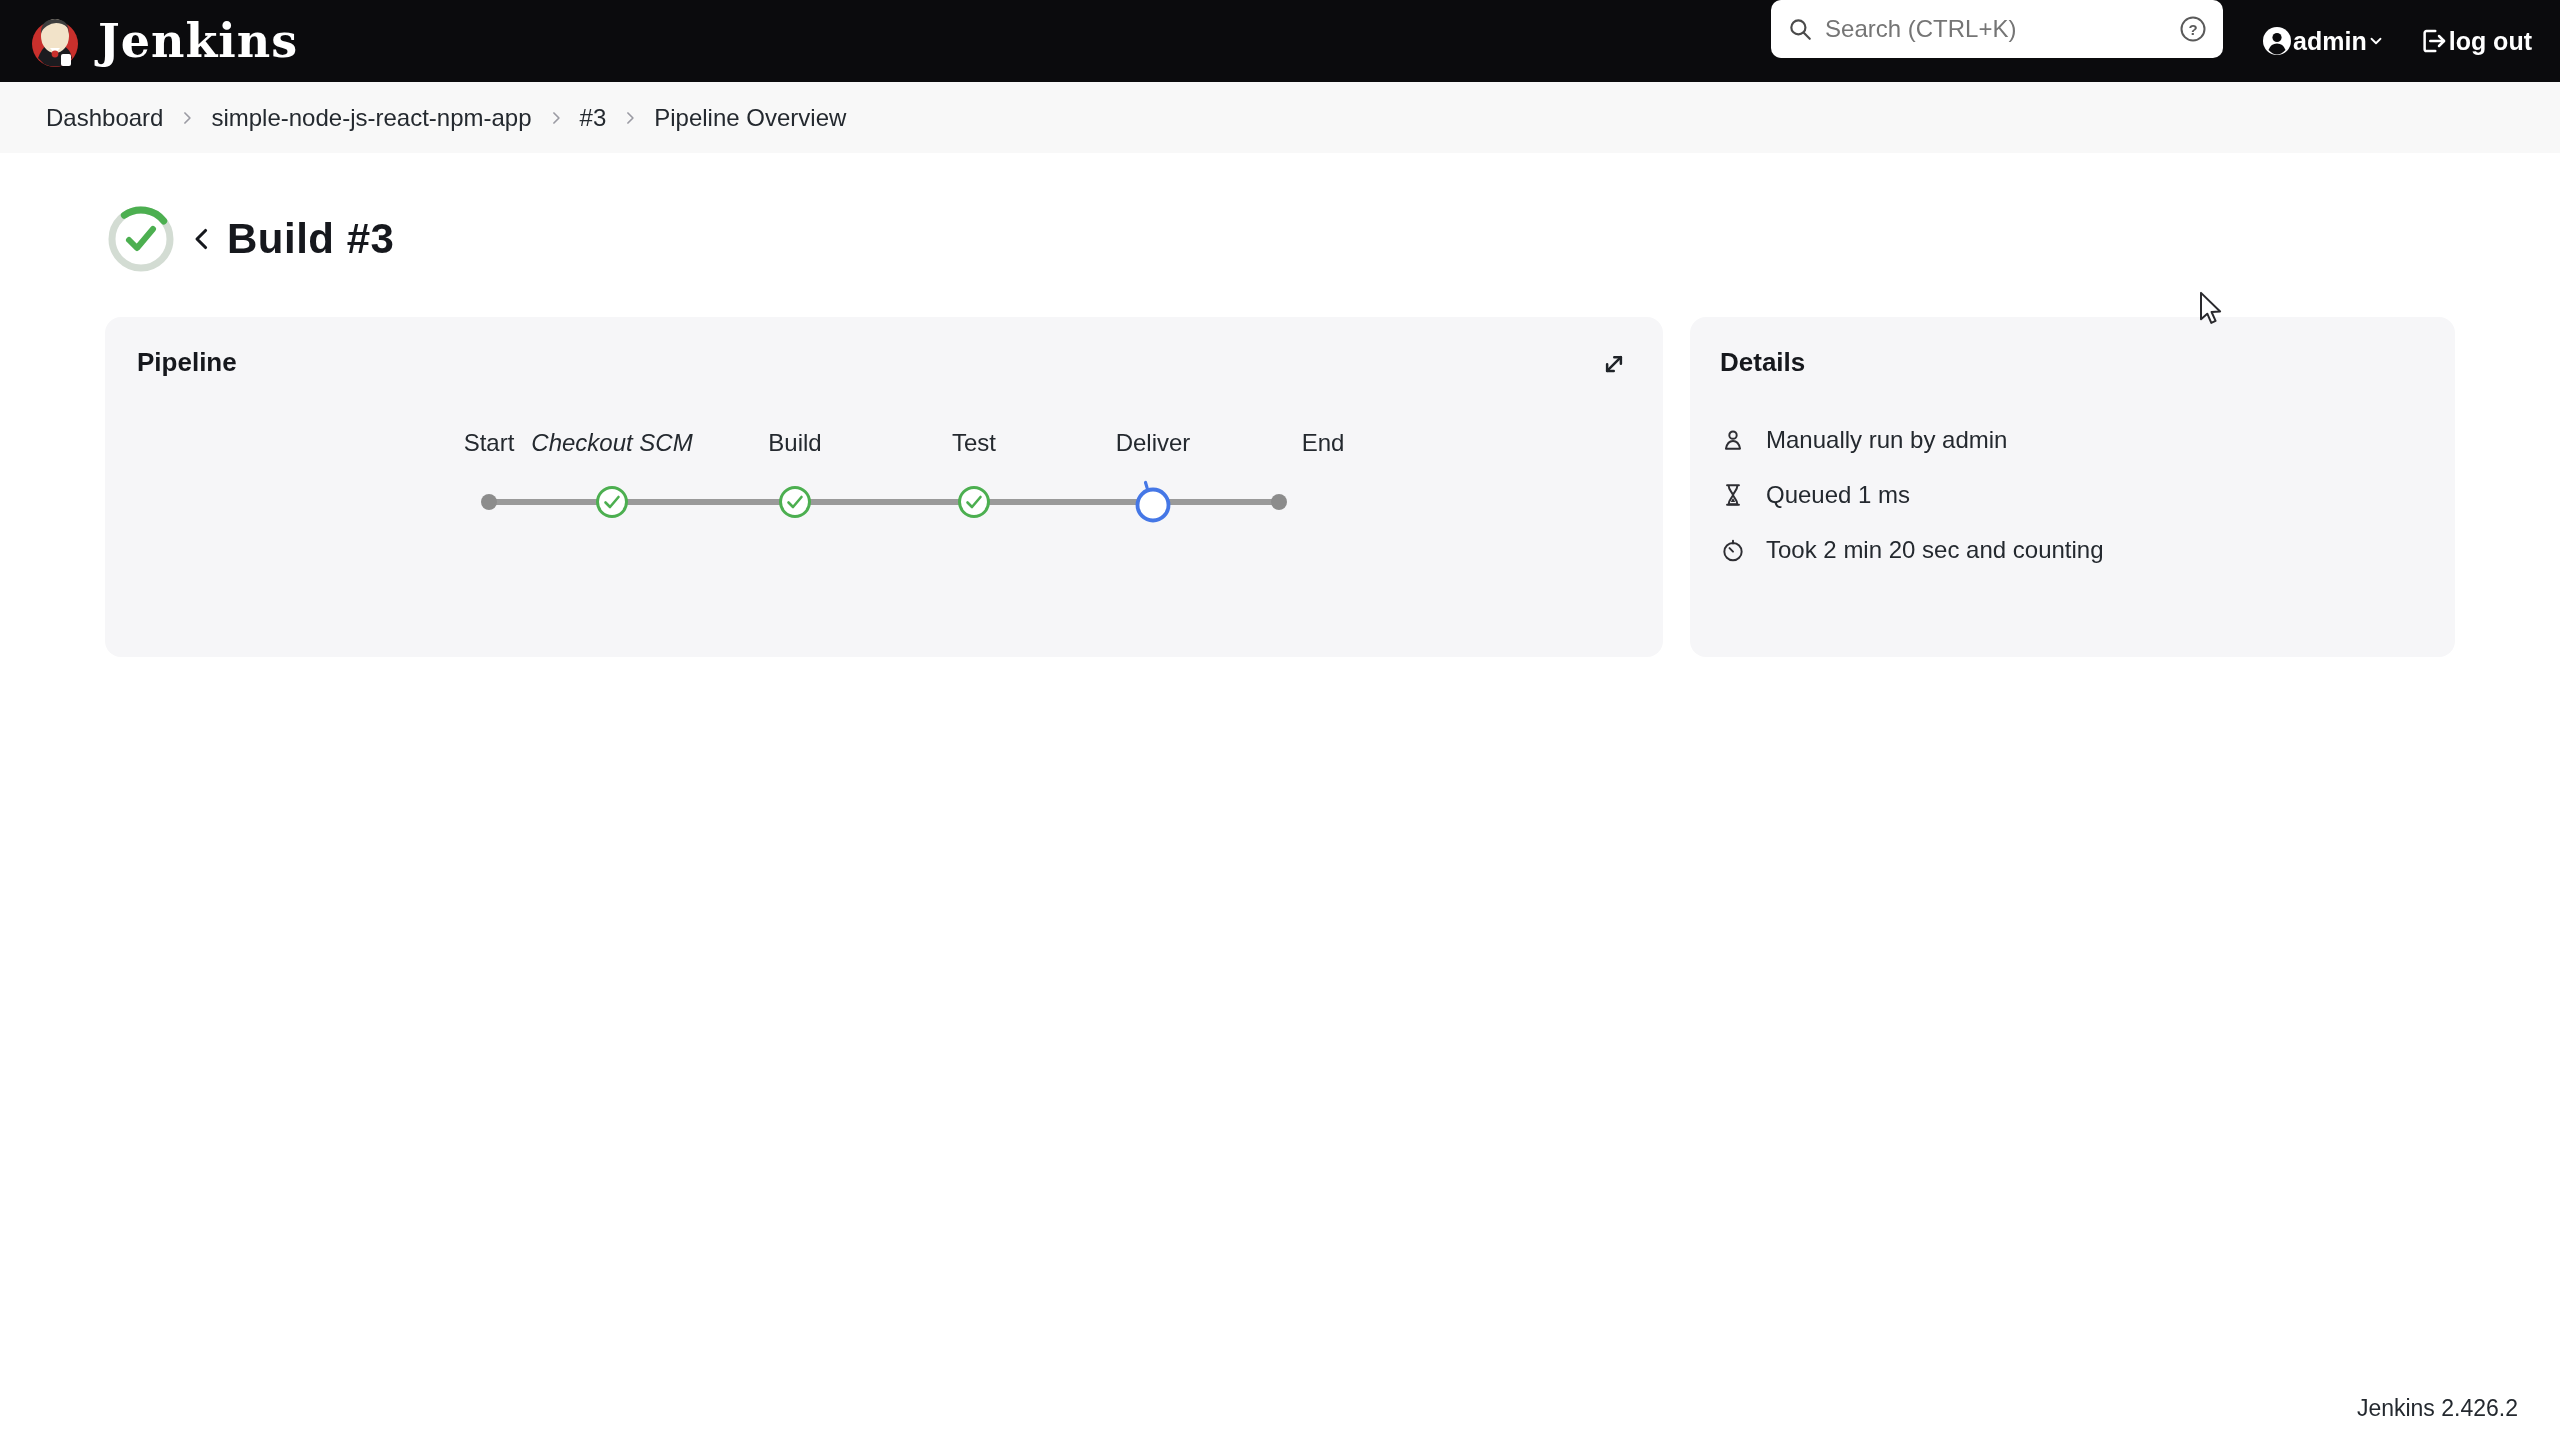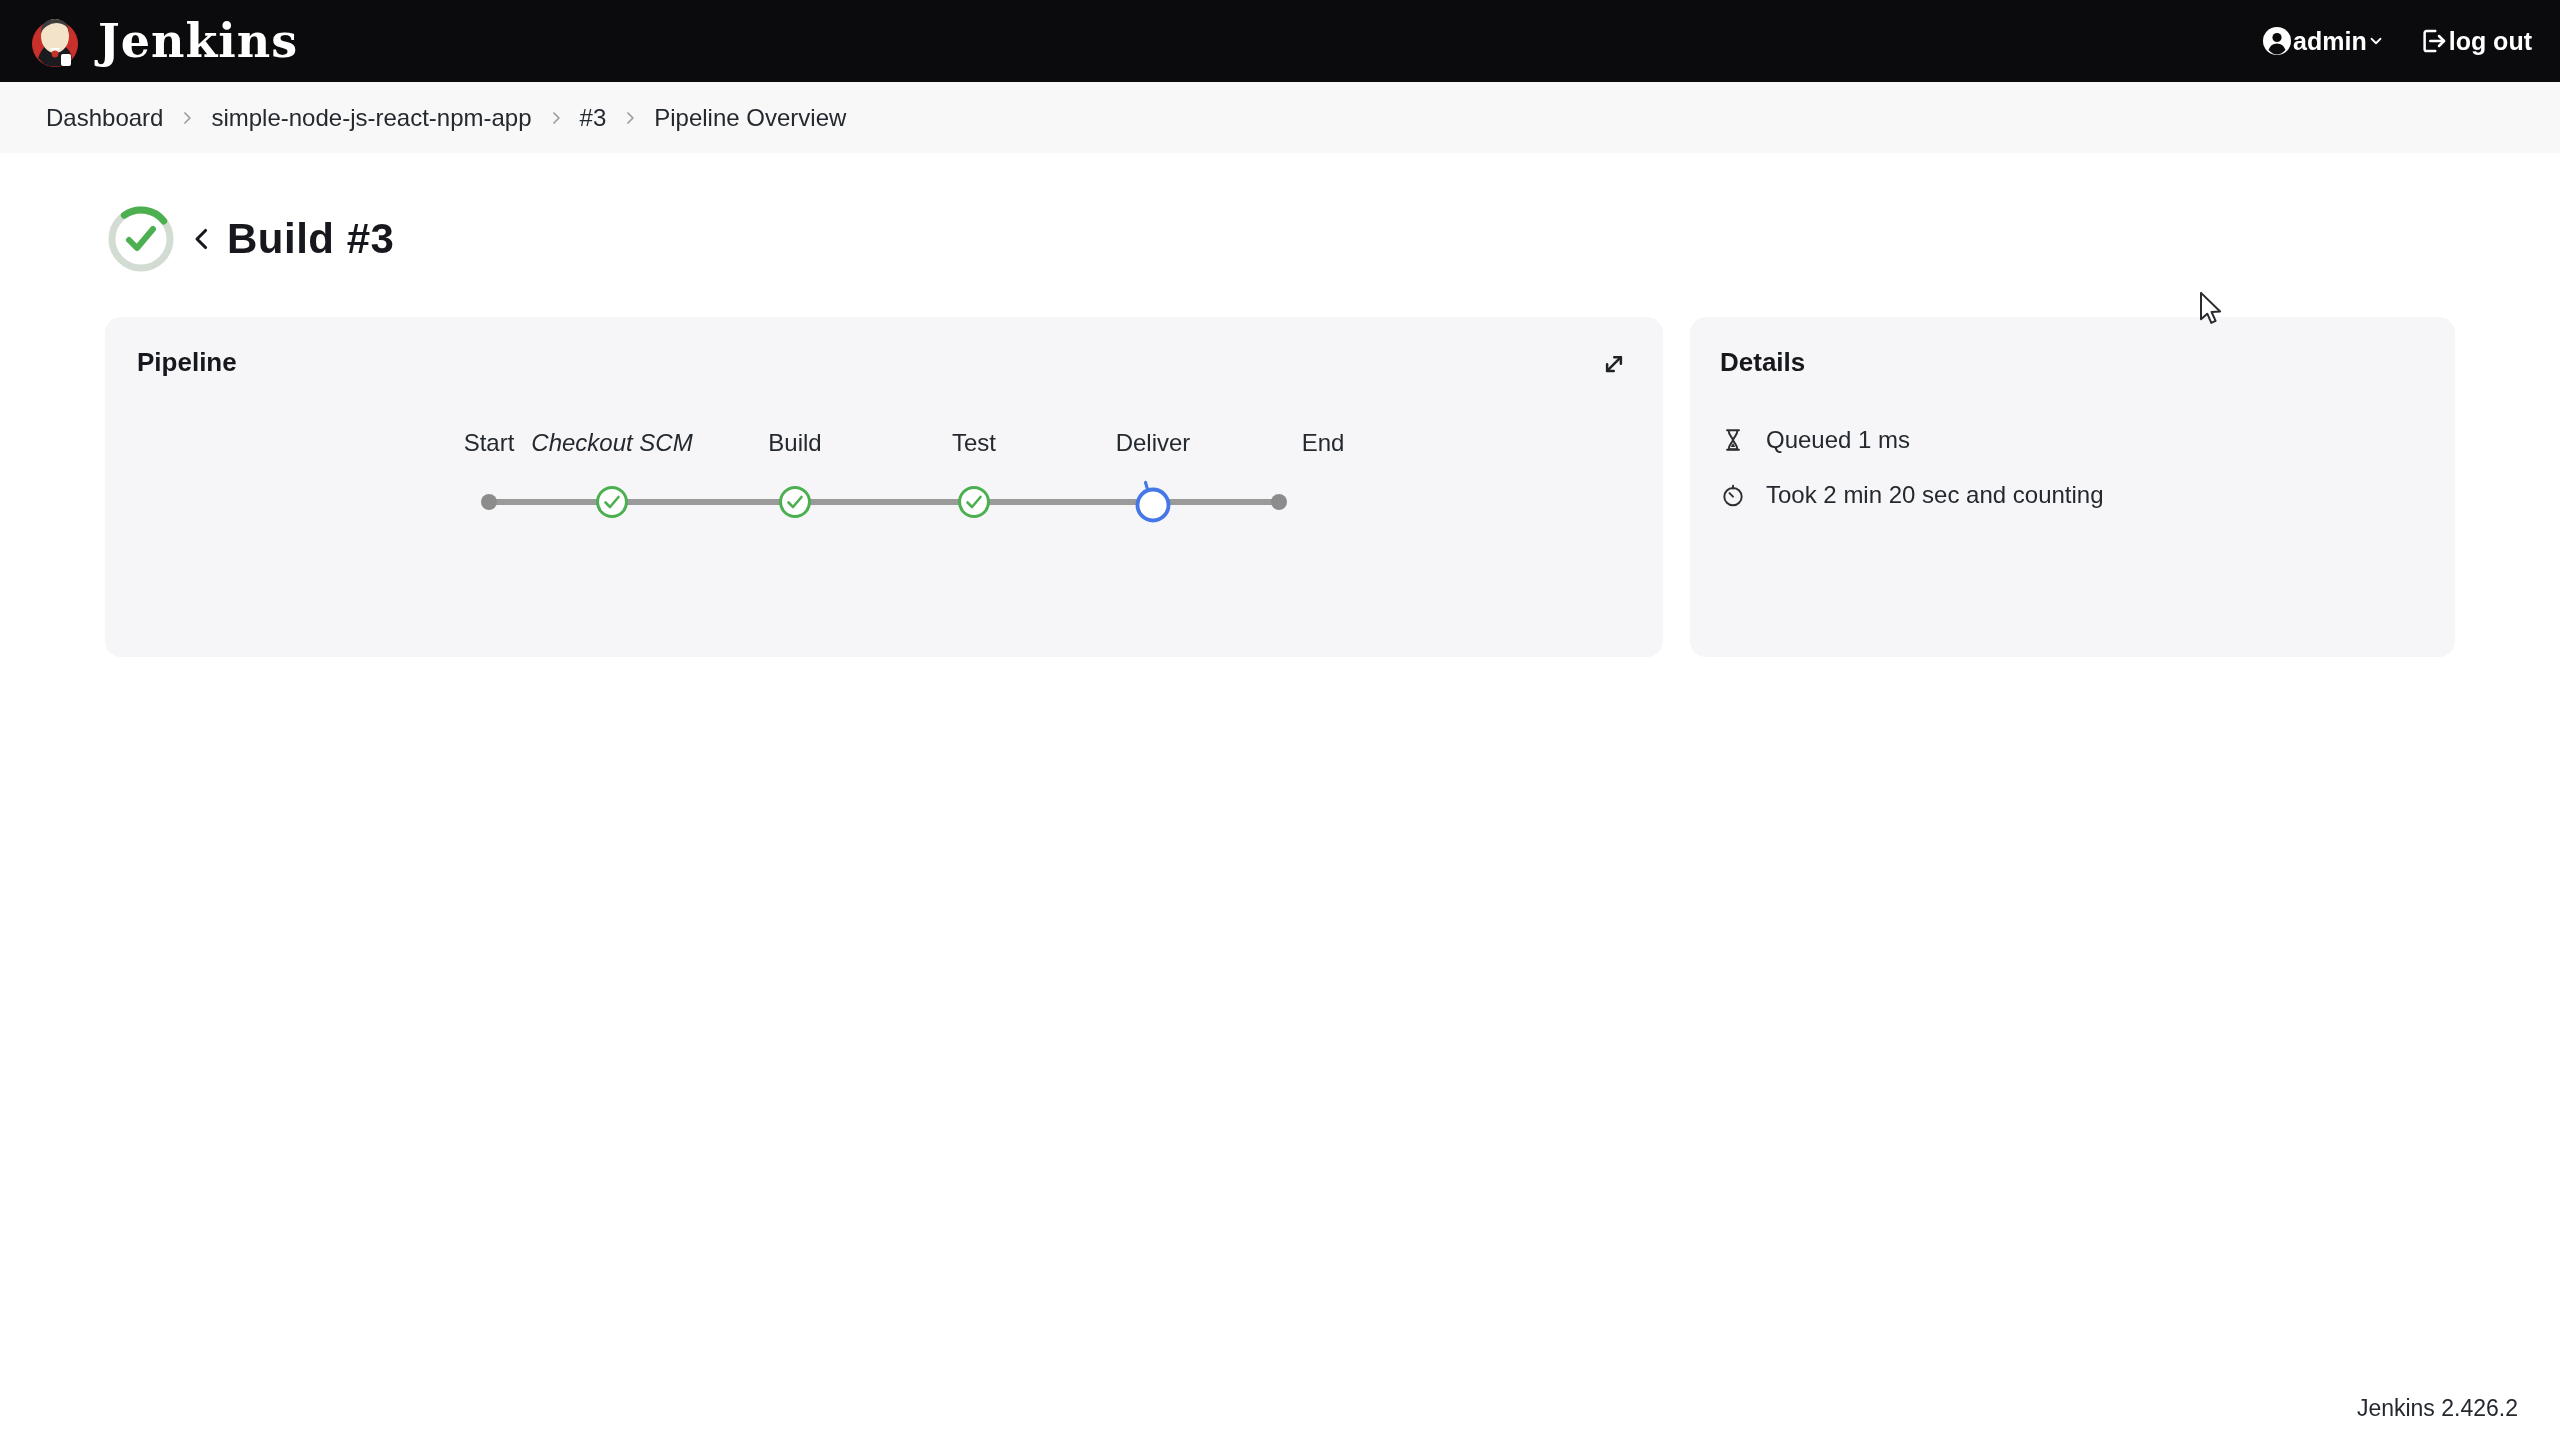--- a/index.html
+++ b/index.html
@@ -131,6 +131,17 @@
 
   <div class="topbar-spacer"></div>
 
+  <div class="searchbox">
+    <svg width="26" height="26" viewBox="0 0 24 24">
+      <circle cx="10.5" cy="10.5" r="6.5" fill="none" stroke="#4b4b4b" stroke-width="2"></circle>
+      <path d="M15.5 15.5 L21 21" stroke="#4b4b4b" stroke-width="2" stroke-linecap="round"></path>
+    </svg>
+    <input type="text" placeholder="Search (CTRL+K)" style="">
+    <svg width="28" height="28" viewBox="0 0 28 28" style="cursor:pointer">
+      <circle cx="14" cy="14" r="11.5" fill="none" stroke="#5a5a5a" stroke-width="2"></circle>
+      <text x="14" y="19.5" text-anchor="middle" font-size="15" font-weight="bold" fill="#5a5a5a" font-family="Liberation Sans, sans-serif">?</text>
+    </svg>
+  </div>
 
   <div class="user-menu">
     <svg width="32" height="32" viewBox="0 0 32 32">

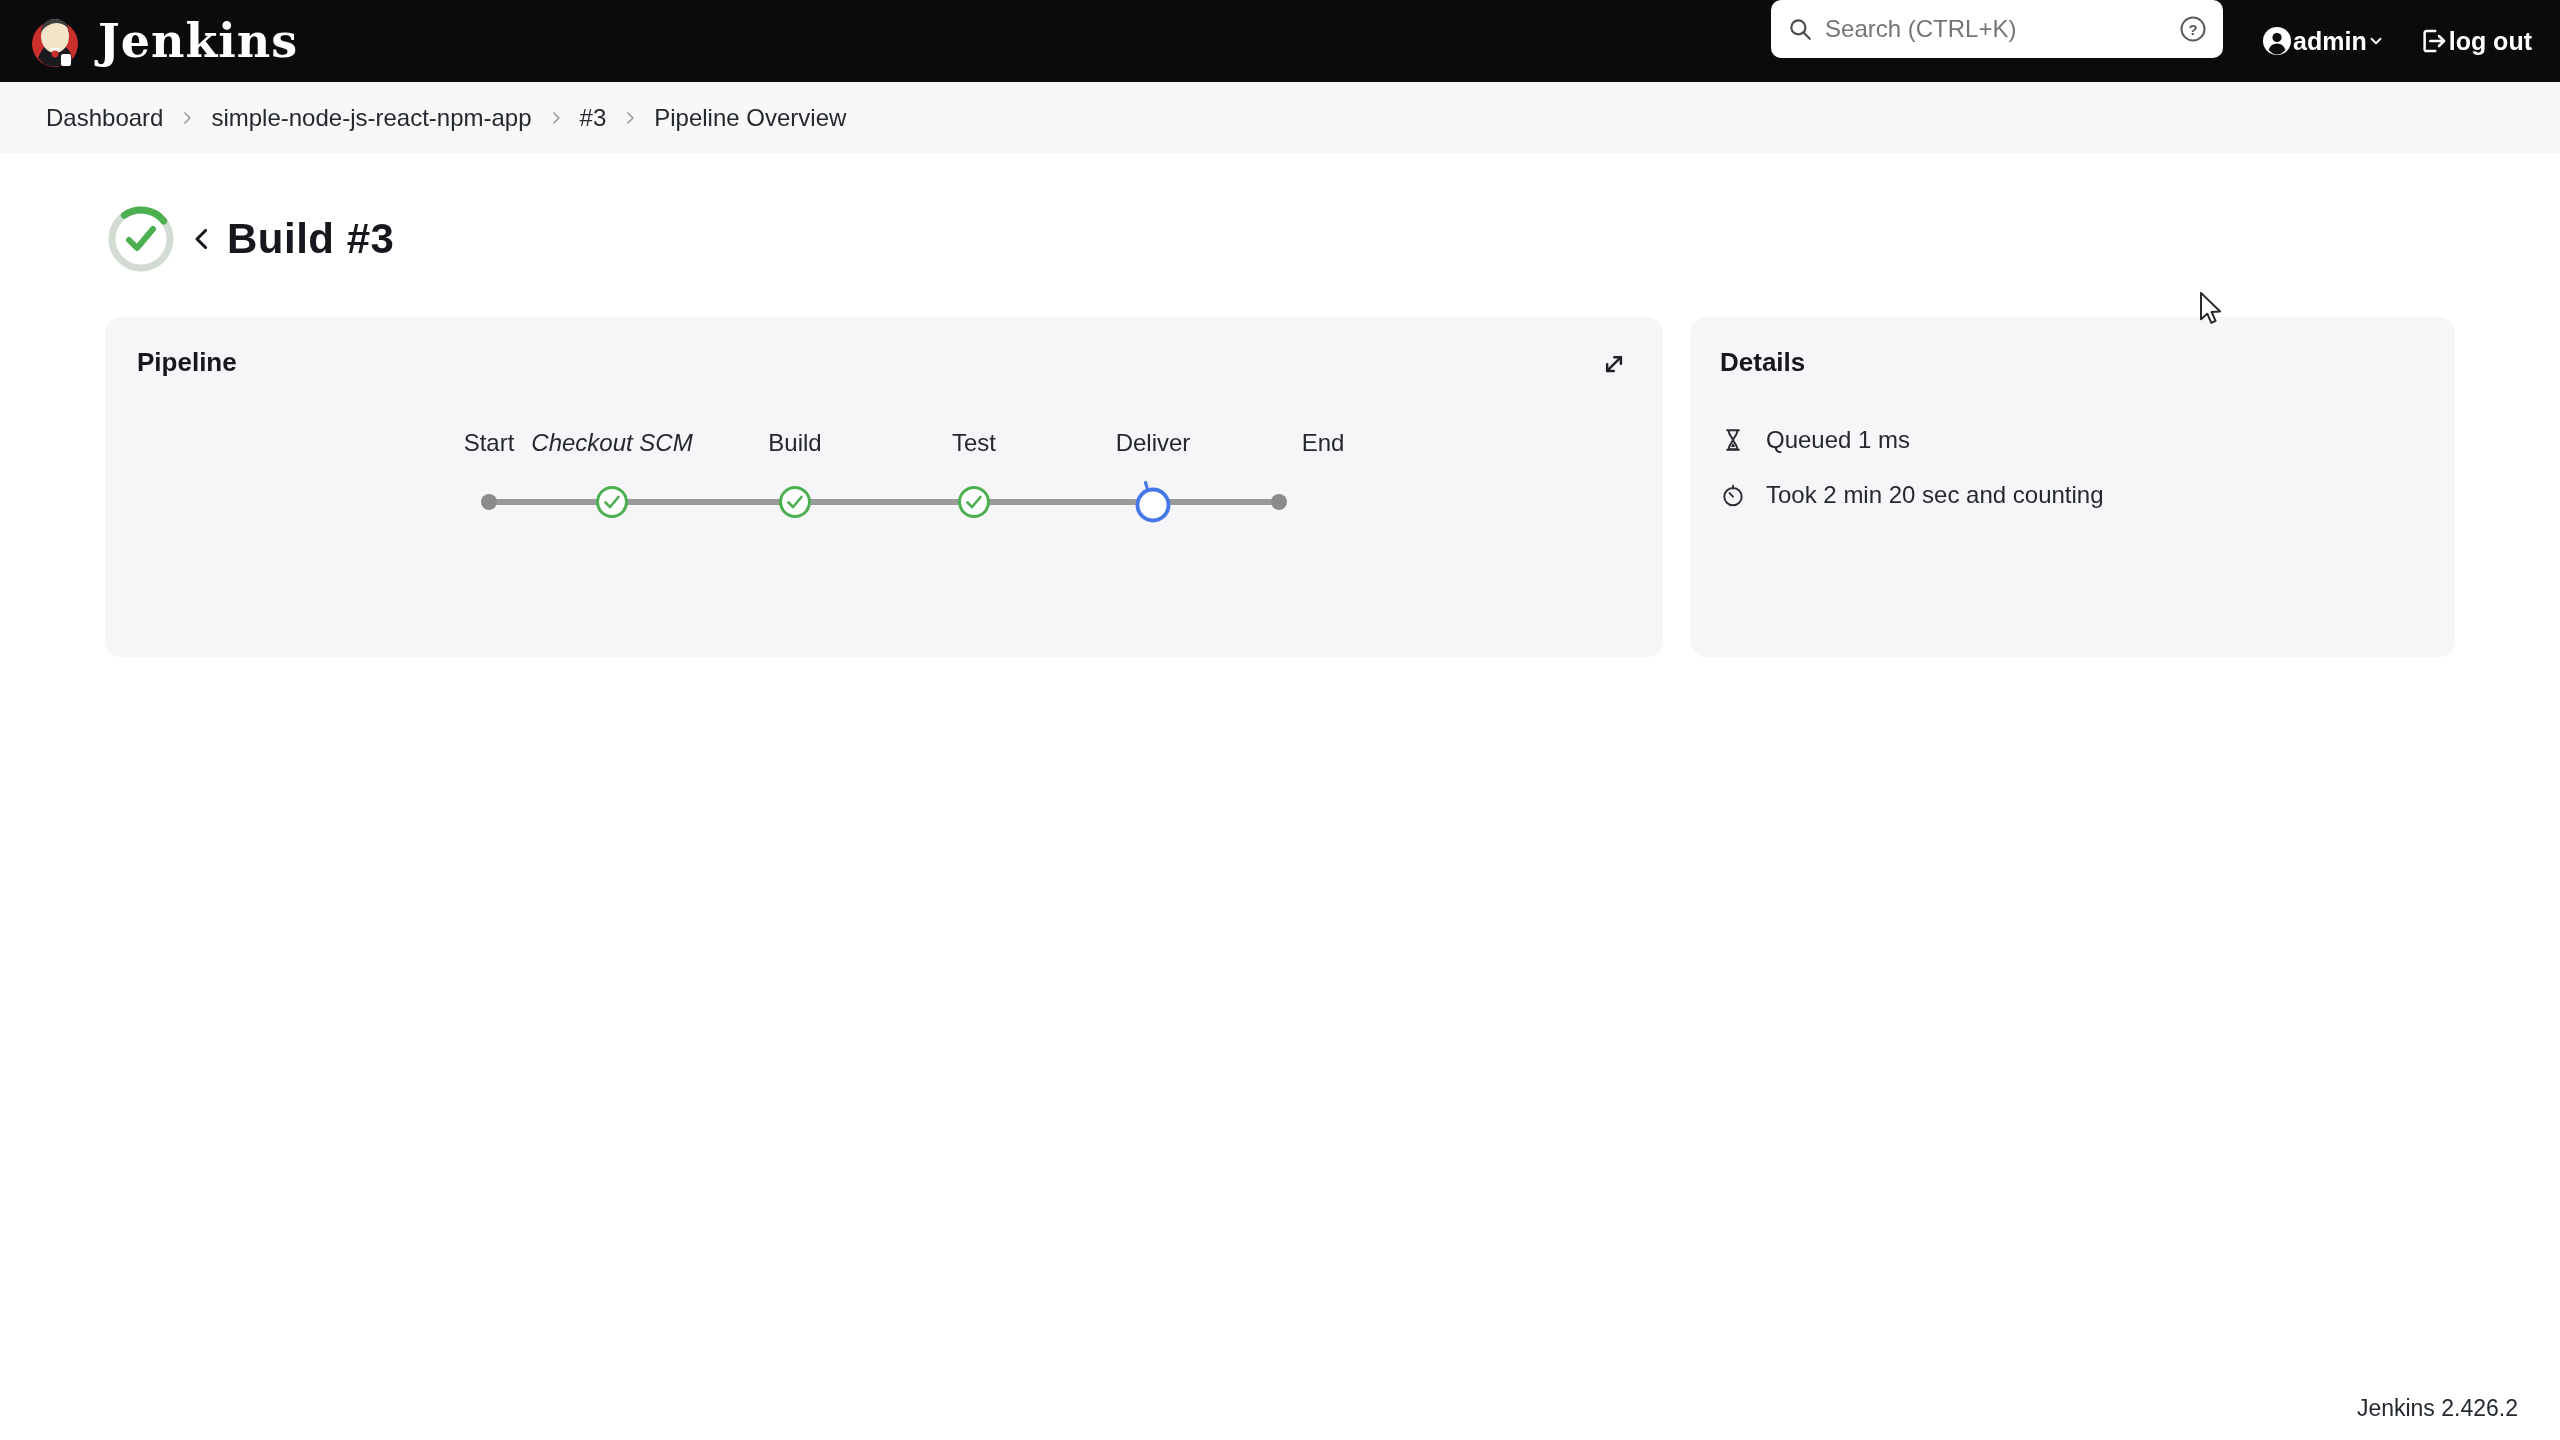--- a/index.html
+++ b/index.html
@@ -263,6 +263,13 @@
       <ul class="details-list">
           <li class="details-row">
             <svg width="26" height="26" viewBox="0 0 24 24">
+              <circle cx="12" cy="7.5" r="3.4" fill="none" stroke="#2e2e33" stroke-width="1.8"></circle>
+              <path d="M5.5 20c1-5 3.4-7 6.5-7s5.5 2 6.5 7z" fill="none" stroke="#2e2e33" stroke-width="1.8" stroke-linejoin="round"></path>
+            </svg>
+            <span class="details-text">Manually run by admin</span>
+          </li>
+          <li class="details-row">
+            <svg width="26" height="26" viewBox="0 0 24 24">
               <path d="M6.5 3h11M6.5 21h11" stroke="#2e2e33" stroke-width="1.8" stroke-linecap="round"></path>
               <path d="M8 3.5c0 4 3 5.5 4 8.5 1-3 4-4.5 4-8.5M8 20.5c0-4 3-5.5 4-8.5 1 3 4 4.5 4 8.5z" fill="none" stroke="#2e2e33" stroke-width="1.8" stroke-linejoin="round"></path>
               <path d="M10 18.5c.6-1.6 1.3-2.4 2-3.5.7 1.1 1.4 1.9 2 3.5z" fill="#2e2e33"></path>

